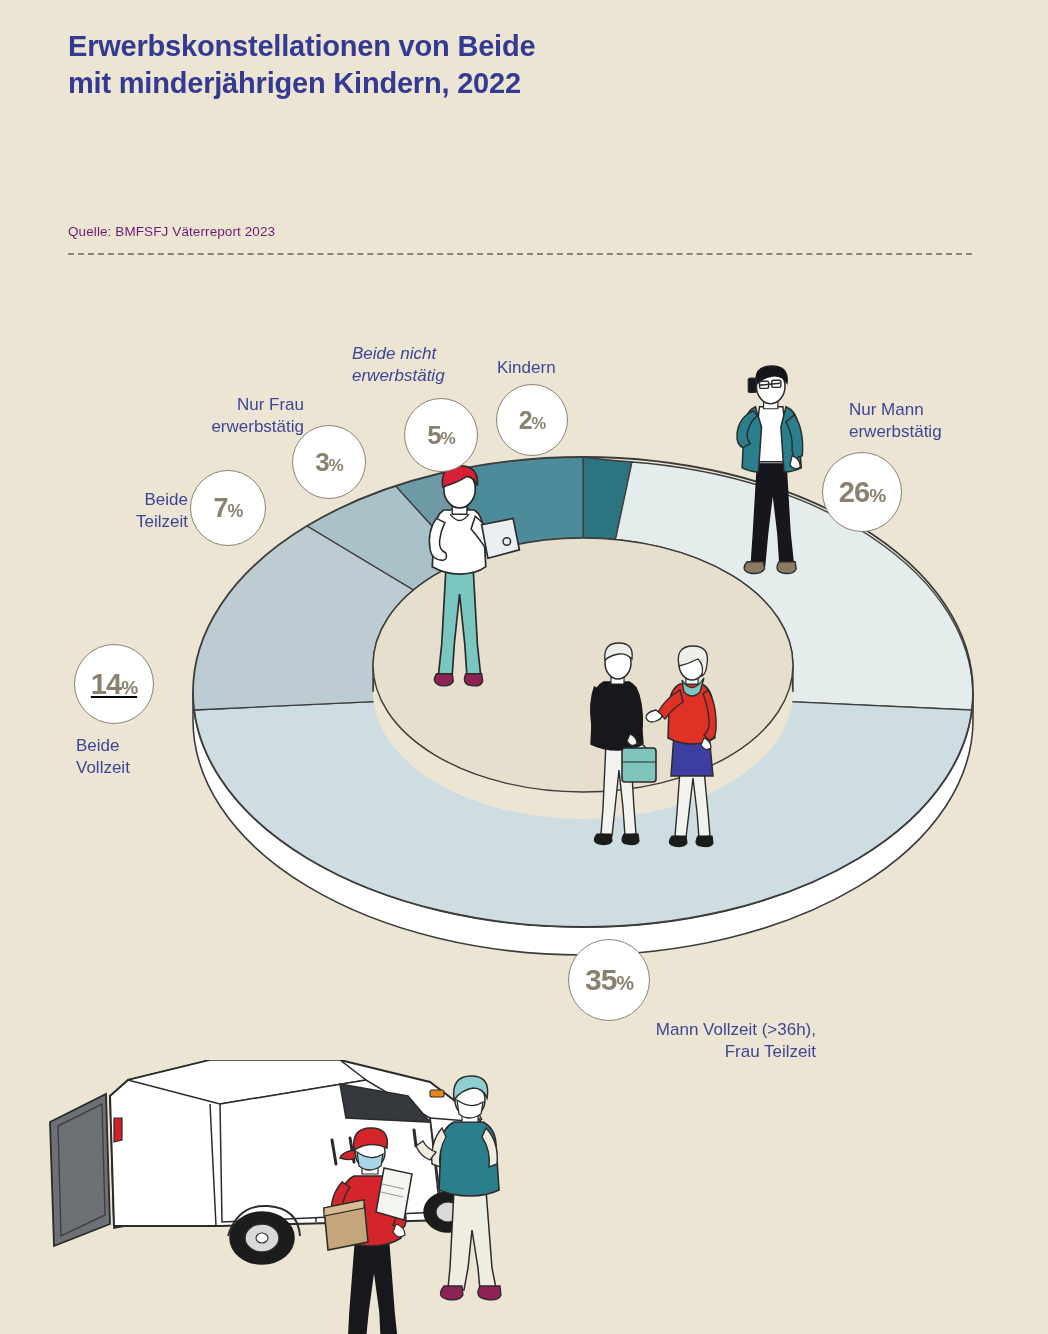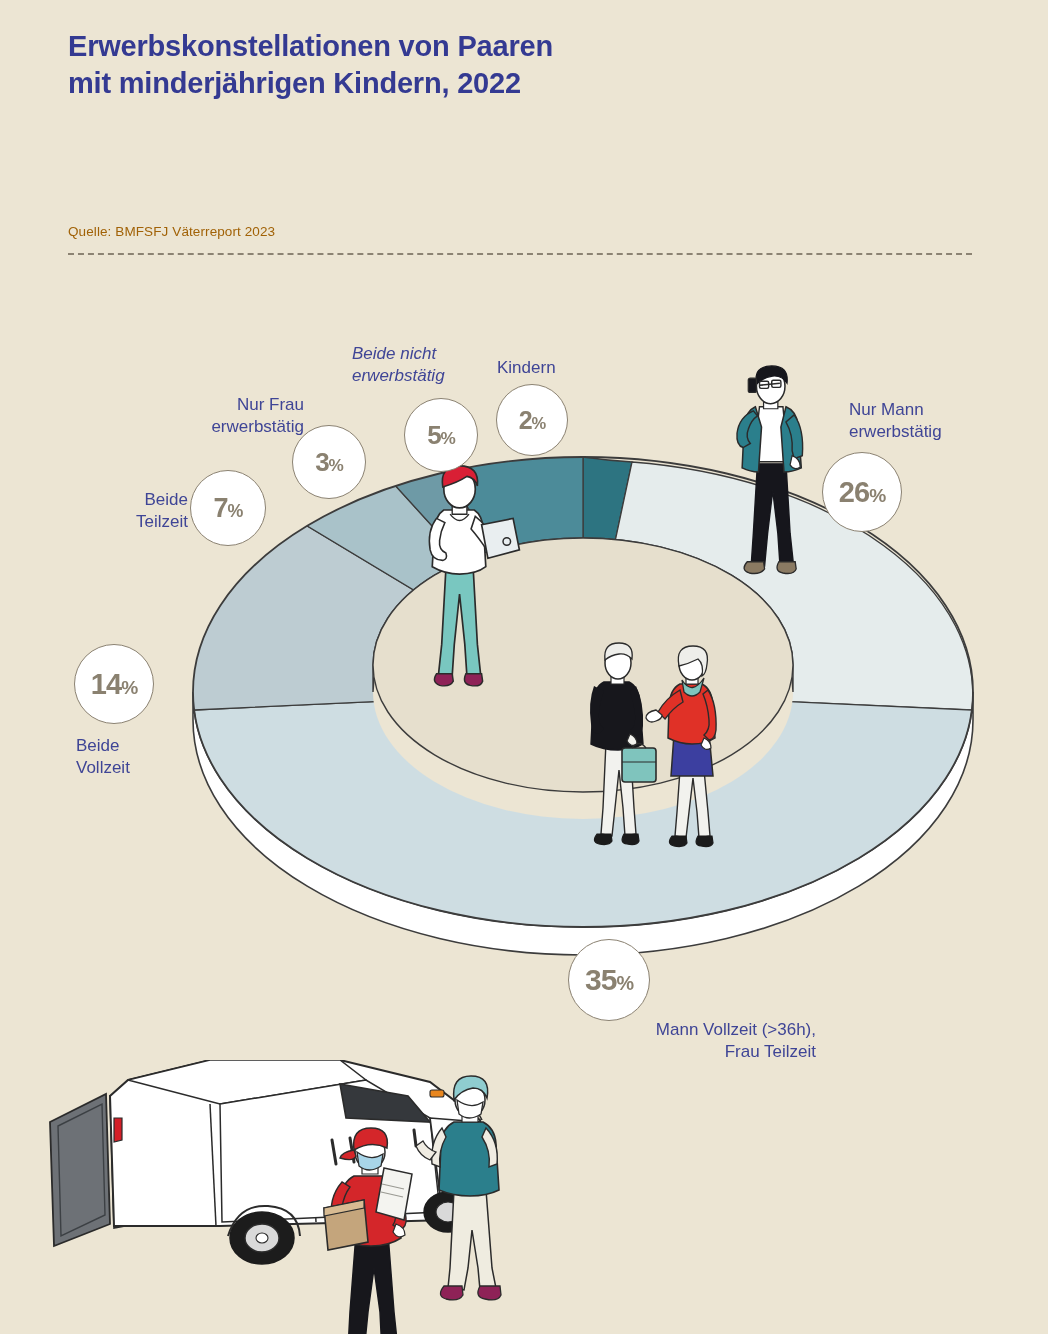--- a/index.html
+++ b/index.html
@@ -86,7 +86,7 @@
 <div id="root">
 
   <div class="title">
-    <span class="l1">Erwerbskonstellationen von Paaren</span>
+    <span class="l1">Erwerbskonstellationen von Beide</span>
     <span class="l2">mit minderjährigen Kindern, 2022</span>
   </div>
 

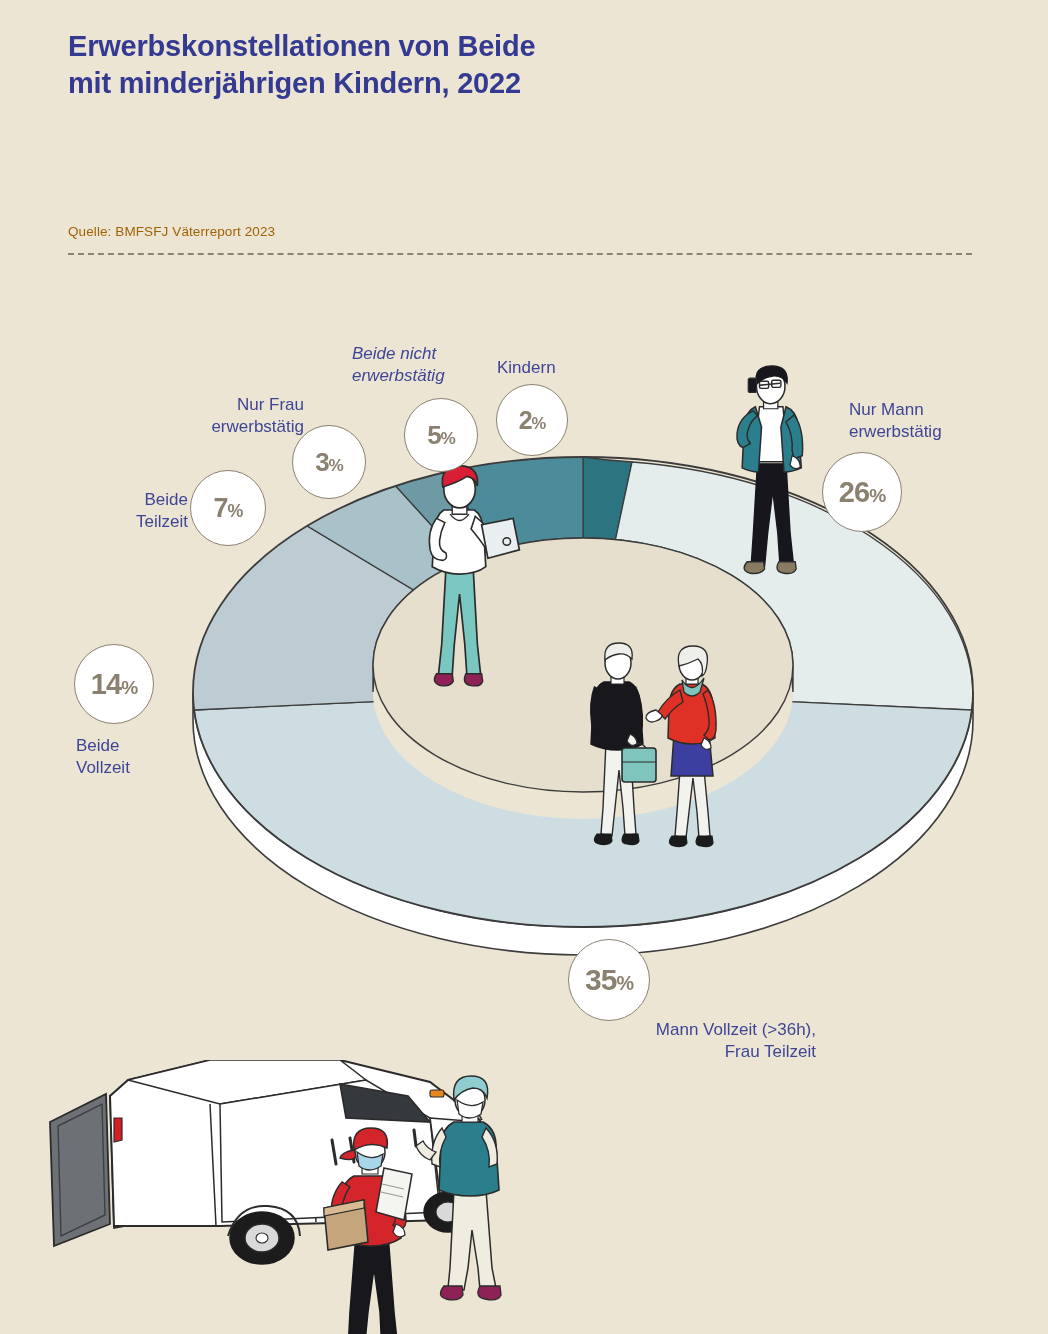--- a/index.html
+++ b/index.html
@@ -21,7 +21,7 @@
 
   .source {
     position: absolute; left: 68px; top: 224px;
-    font-size: 13.5px; color: #a16207; letter-spacing: 0.1px;
+    font-size: 13.5px; color: #701a75; letter-spacing: 0.1px;
   }
   .rule {
     position: absolute; left: 68px; top: 253px; width: 904px; height: 0;

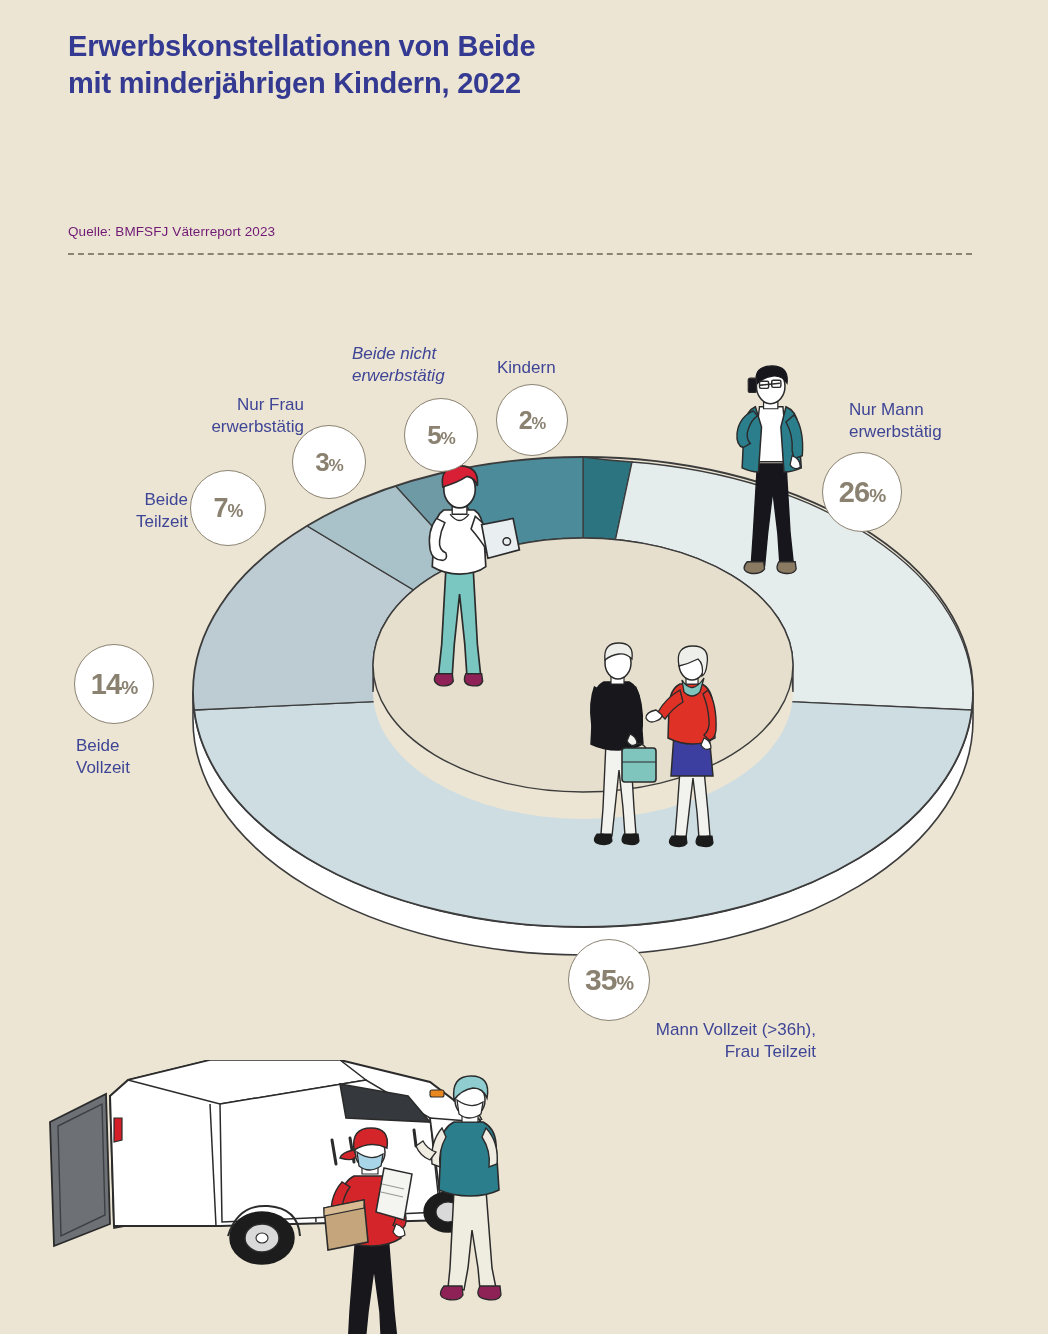--- a/index.html
+++ b/index.html
@@ -72,7 +72,7 @@
   #b-nurmann .pct { font-size: 29px; }
   #l-nurmann   { left: 813px; top: 399px; width: 140px; margin-left: 36px; }
 
-  #b-vollzeit  { left: 74px;  top: 644px; width: 80px;  height: 80px; }
+  #b-vollzeit  { left: 74px;  top: 644px; width: 80px;  height: 80px; text-decoration: underline; }
   #b-vollzeit .pct { font-size: 29px; }
   #l-vollzeit  { left: 76px;  top: 735px; width: 120px; }
 

